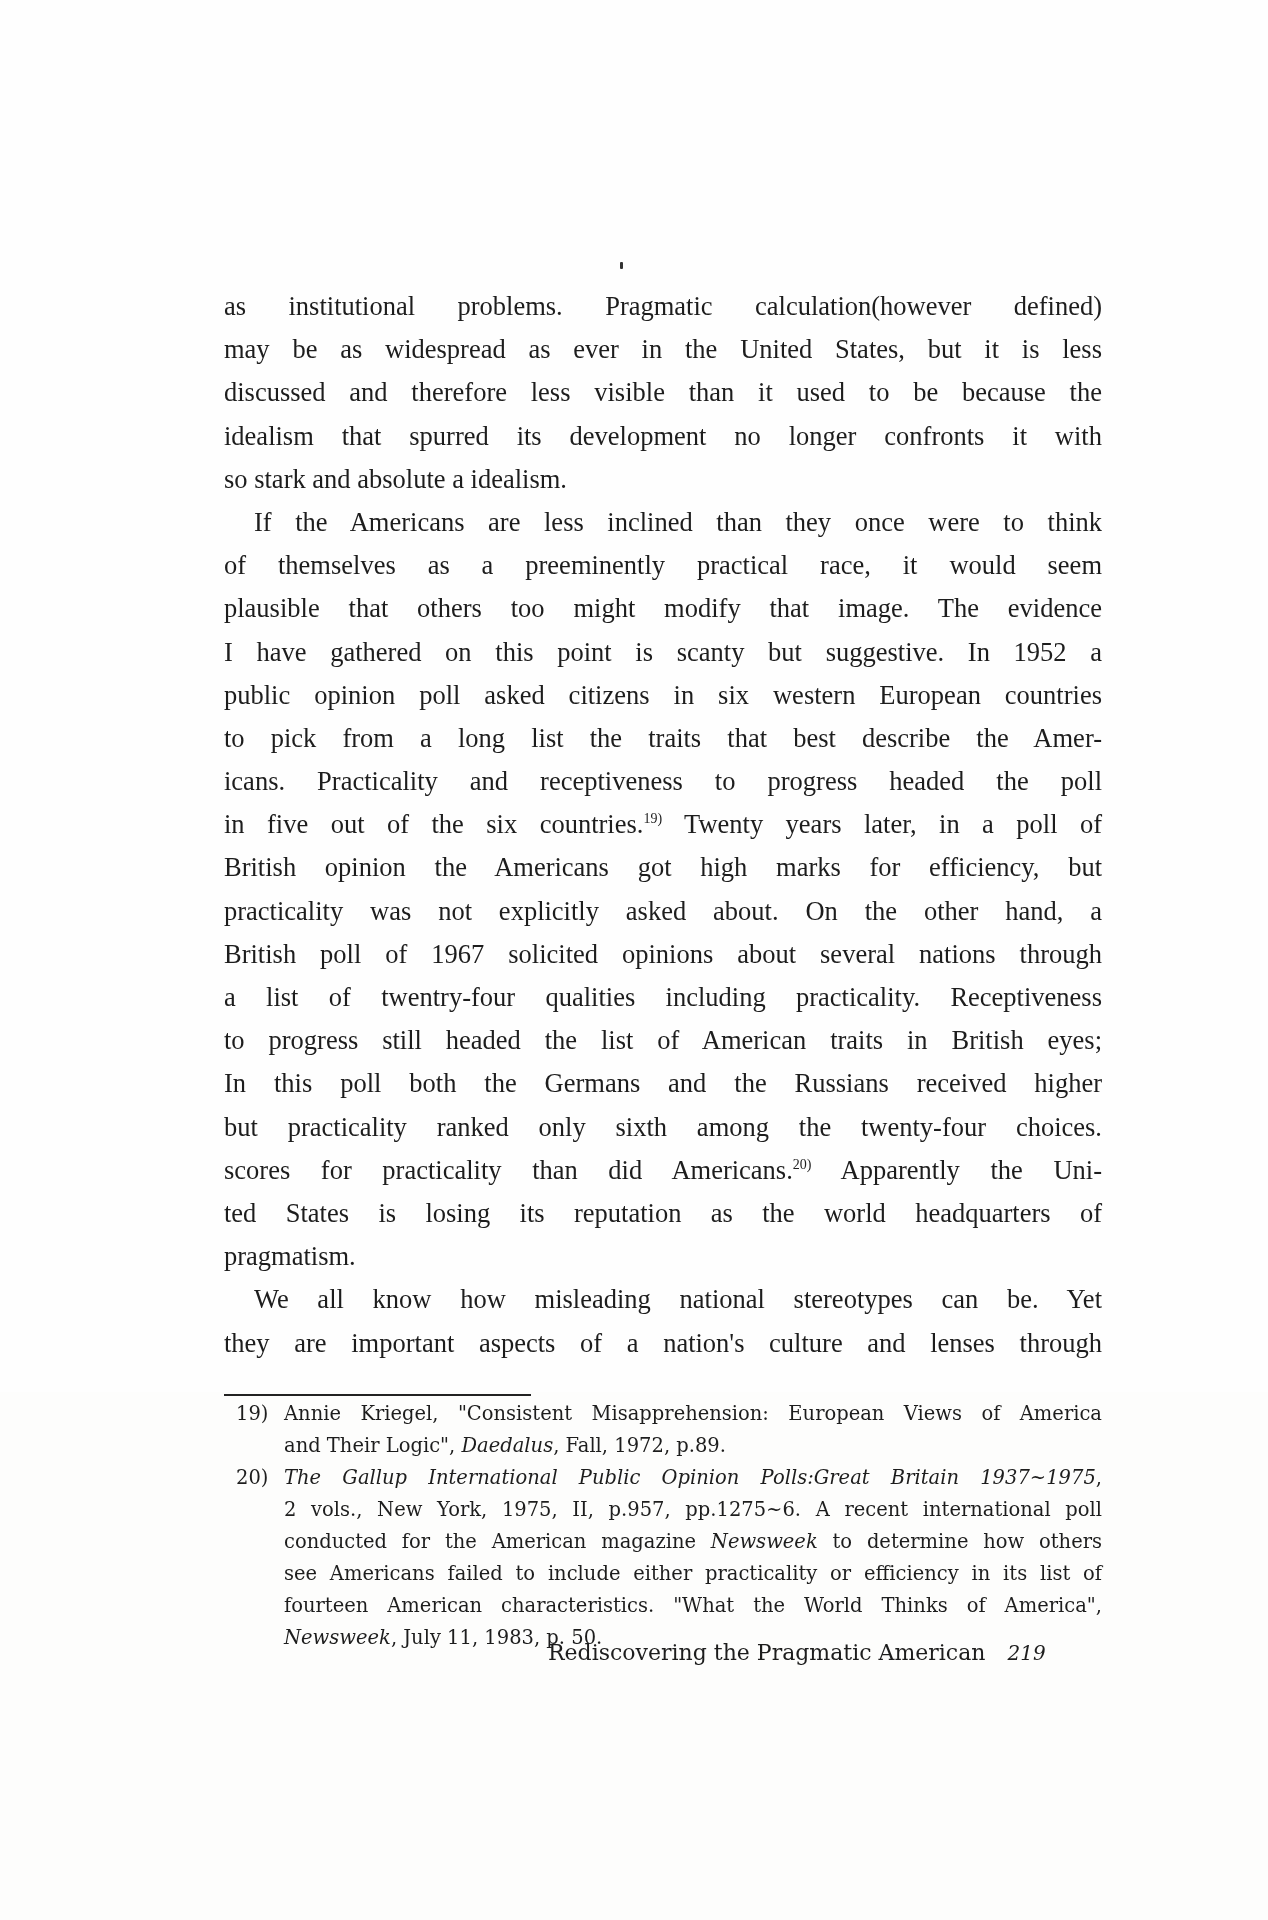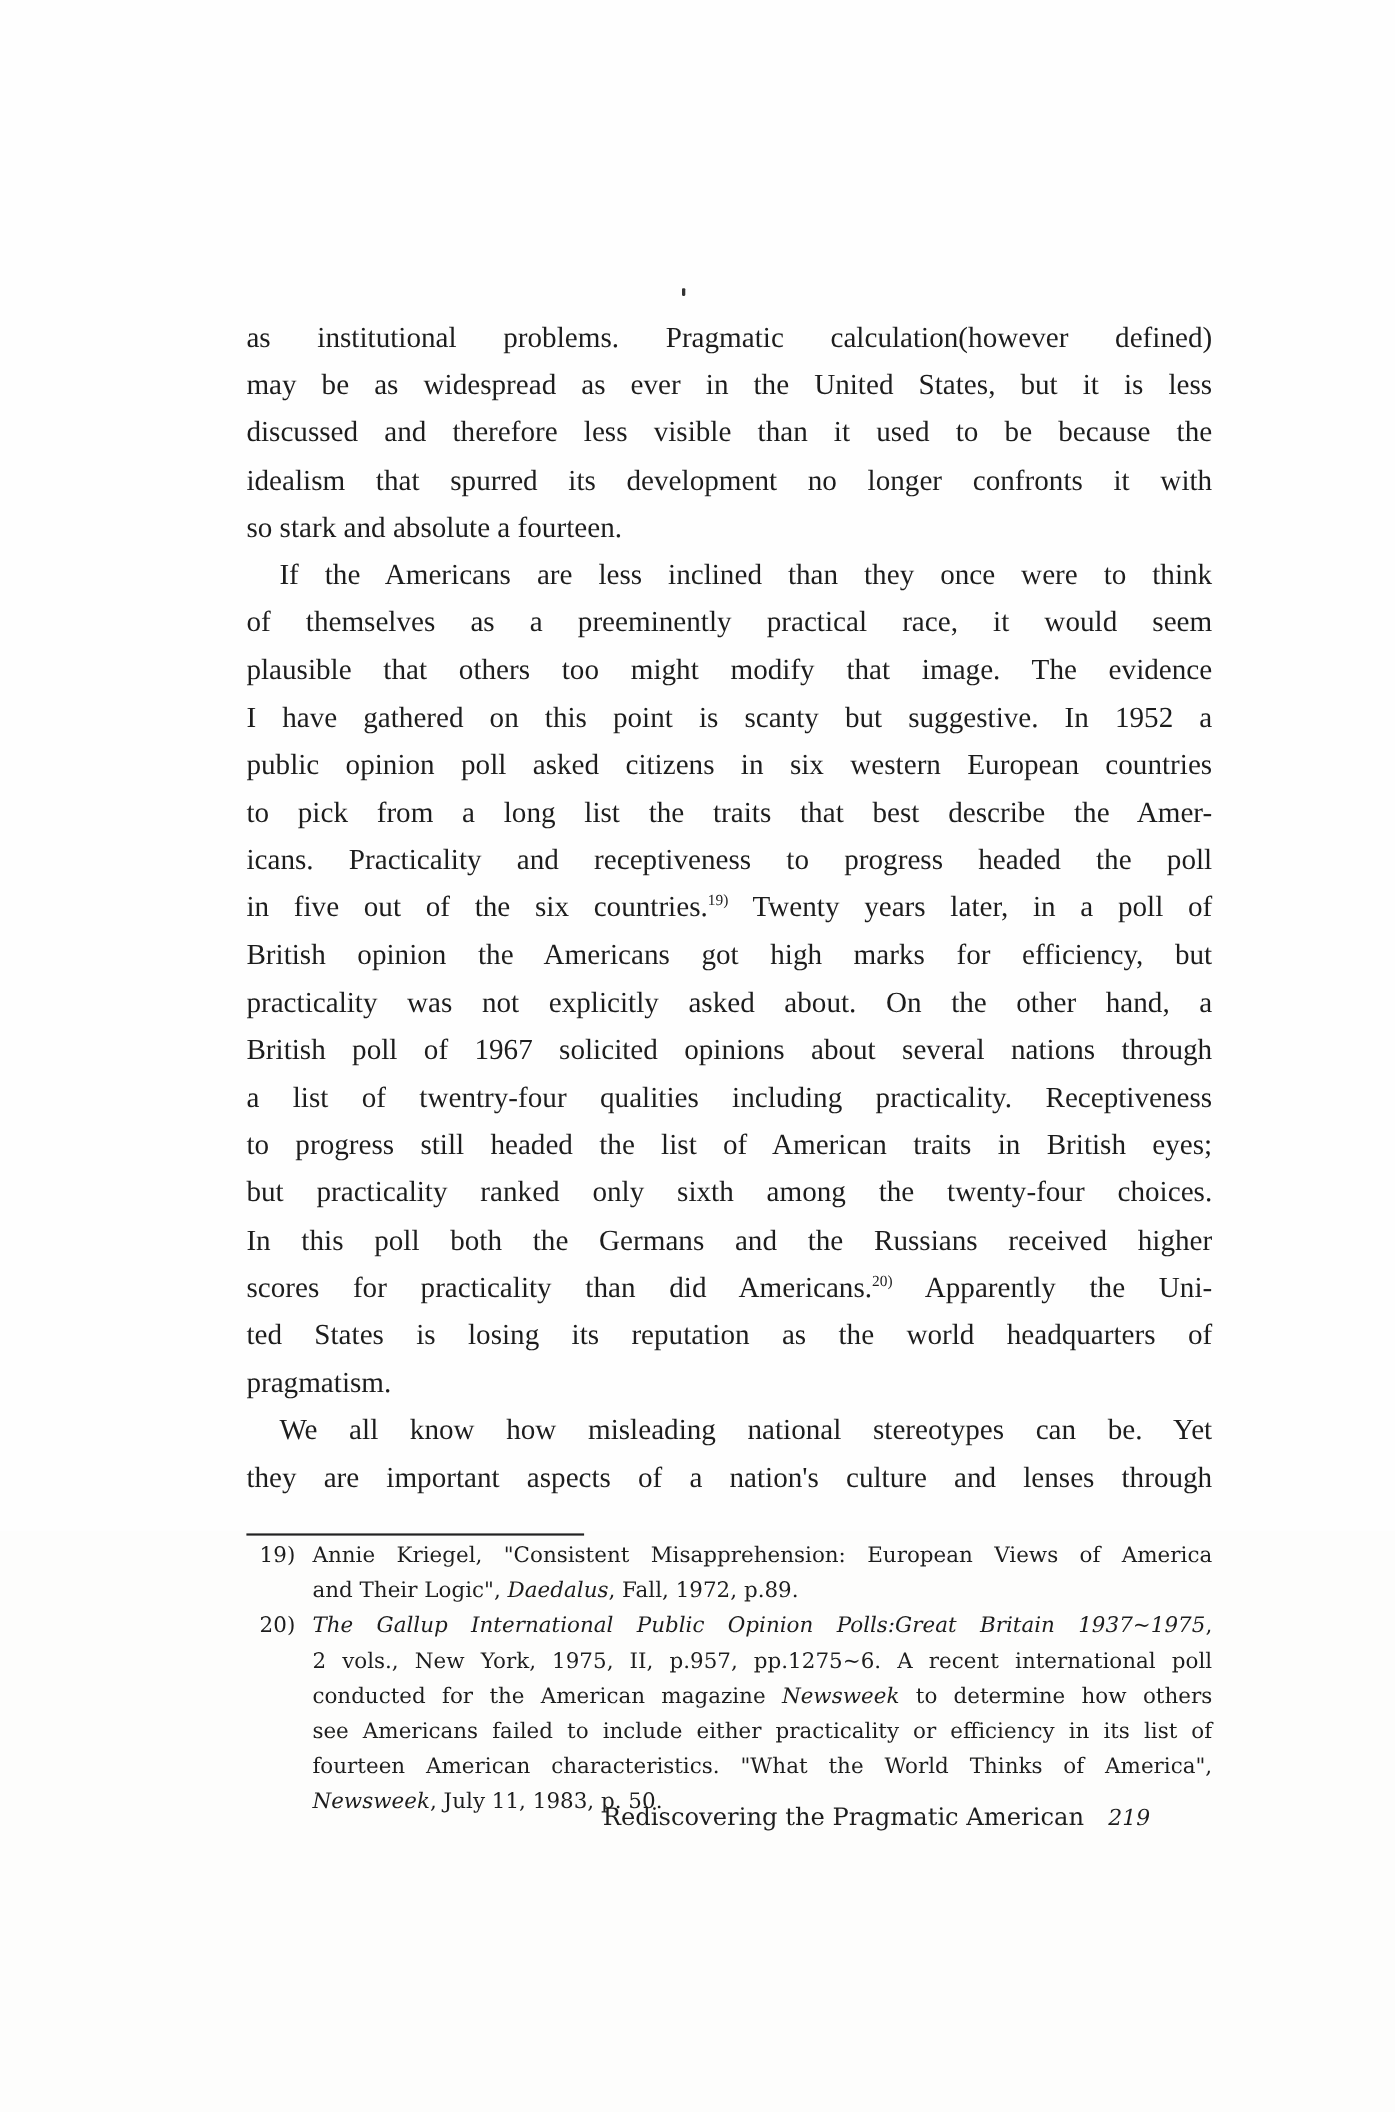--- a/index.html
+++ b/index.html
@@ -45,7 +45,7 @@
     <span class="line">may be as widespread as ever in the United States, but it is less</span>
     <span class="line">discussed and therefore less visible than it used to be because the</span>
     <span class="line">idealism that spurred its development no longer confronts it with</span>
-    <span class="line last">so stark and absolute a fourteen.</span>
+    <span class="line last">so stark and absolute a idealism.</span>
     <span class="line indent">If the Americans are less inclined than they once were to think</span>
     <span class="line">of themselves as a preeminently practical race, it would seem</span>
     <span class="line">plausible that others too might modify that image. The evidence</span>

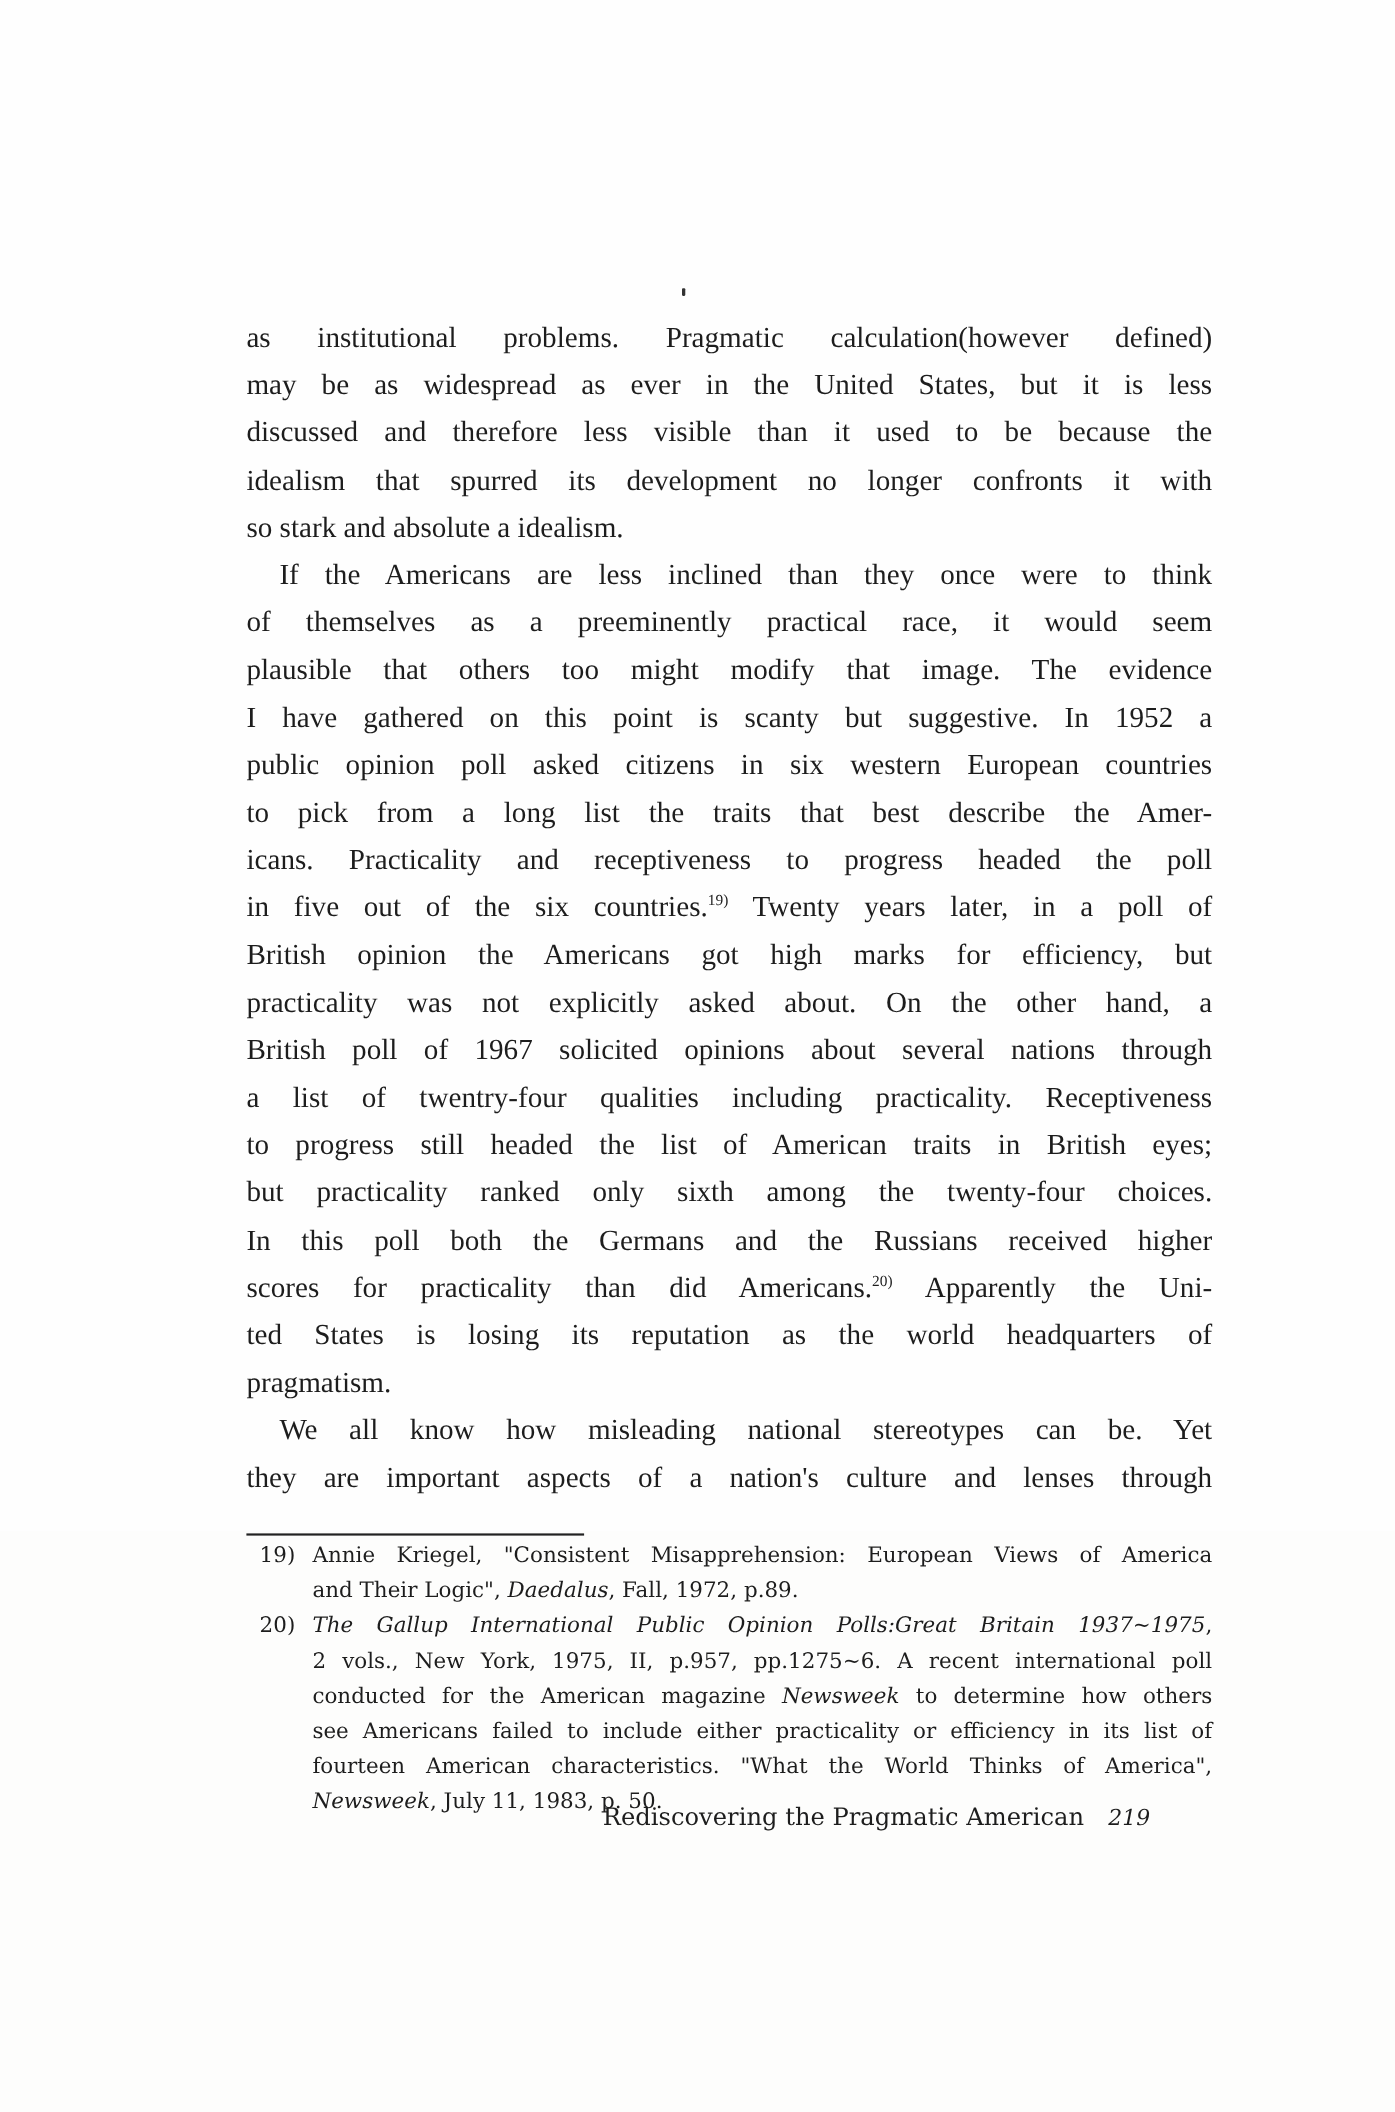--- a/index.html
+++ b/index.html
@@ -59,8 +59,8 @@
     <span class="line">British poll of 1967 solicited opinions about several nations through</span>
     <span class="line">a list of twentry-four qualities including practicality. Receptiveness</span>
     <span class="line">to progress still headed the list of American traits in British eyes;</span>
+    <span class="line">In this poll both the Germans and the Russians received higher</span>
     <span class="line">but practicality ranked only sixth among the twenty-four choices.</span>
-    <span class="line">In this poll both the Germans and the Russians received higher</span>
     <span class="line"><span>scores for practicality than did Americans.</span><sup class="fn">20)</sup><span> Apparently the Uni-</span></span>
     <span class="line">ted States is losing its reputation as the world headquarters of</span>
     <span class="line last">pragmatism.</span>

